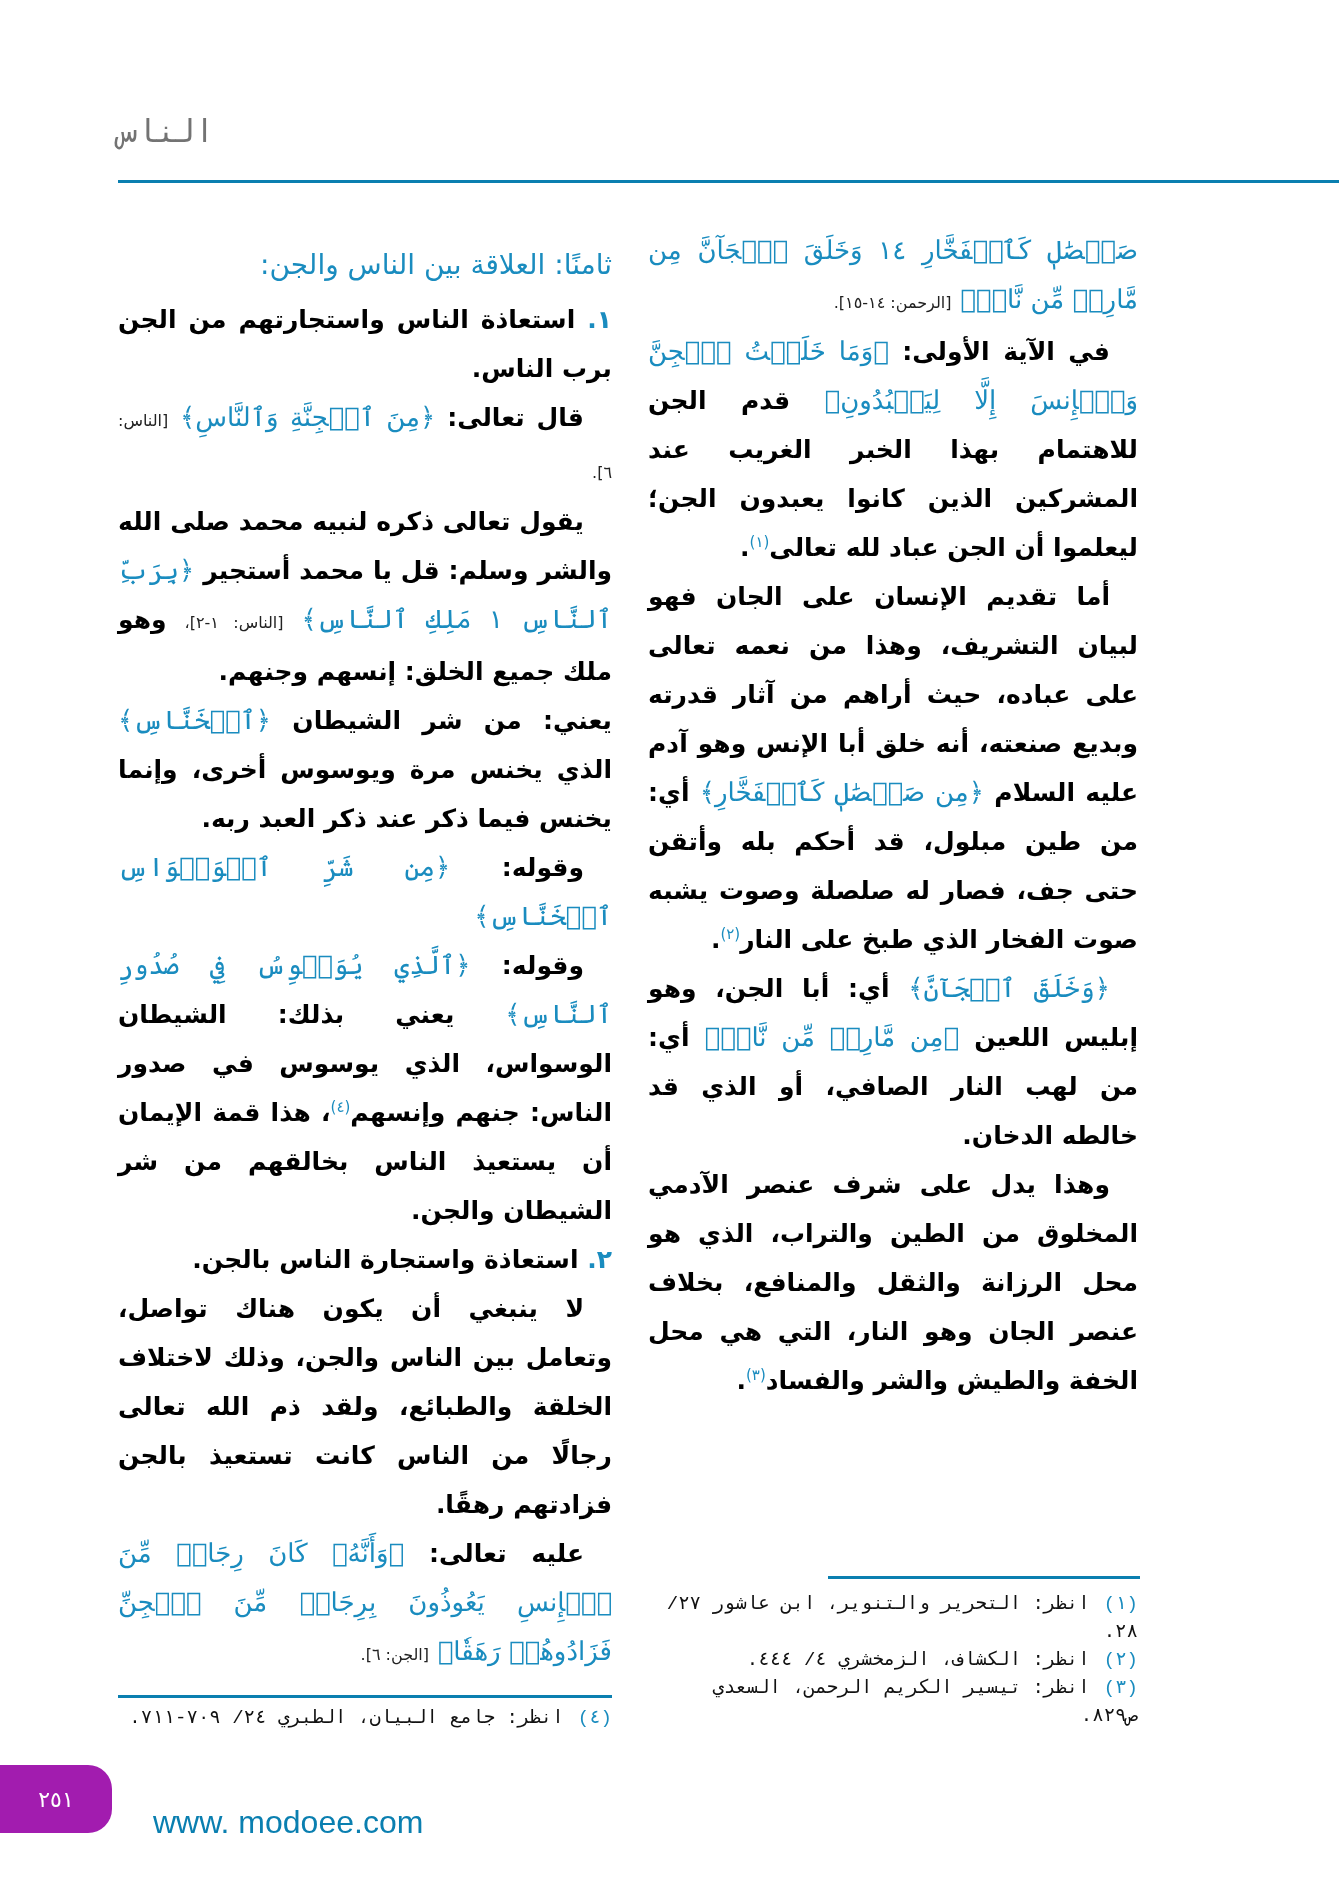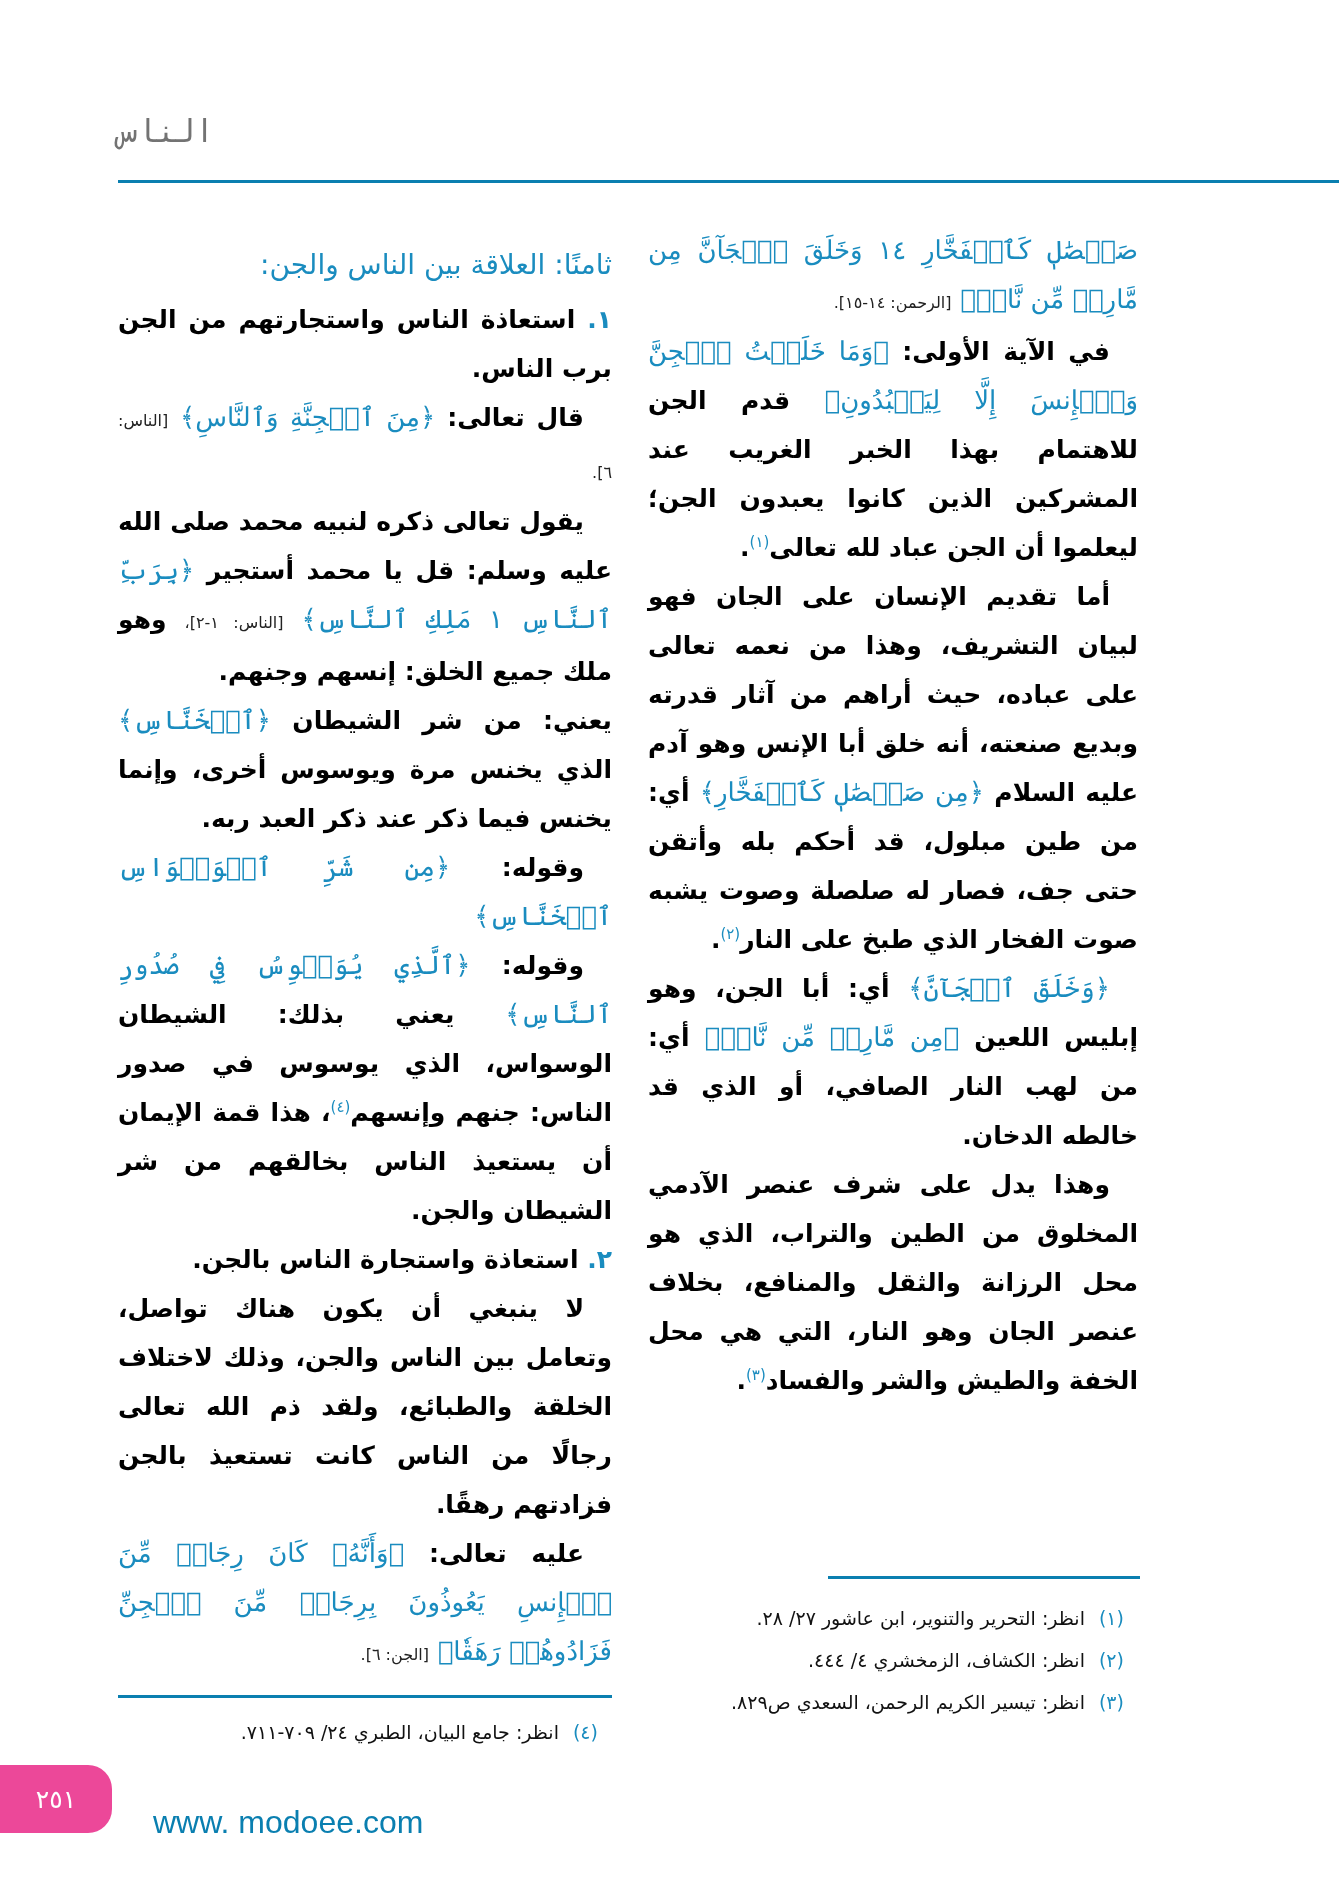--- a/index.html
+++ b/index.html
@@ -83,7 +83,7 @@
     <span class="ref">[الناس: ٦].</span>
   </p>
   <p class="p indent">
-    <span>يقول تعالى ذكره لنبيه محمد صلى الله عليه وسلم: قل يا محمد أستجير </span>
+    <span>يقول تعالى ذكره لنبيه محمد صلى الله والشر وسلم: قل يا محمد أستجير </span>
     <span class="q">﴿بِرَبِّ ٱلنَّاسِ ١ مَلِكِ ٱلنَّاسِ﴾</span>
     <span class="ref">[الناس: ١-٢]،</span>
     <span> وهو ملك جميع الخلق: إنسهم وجنهم.</span>

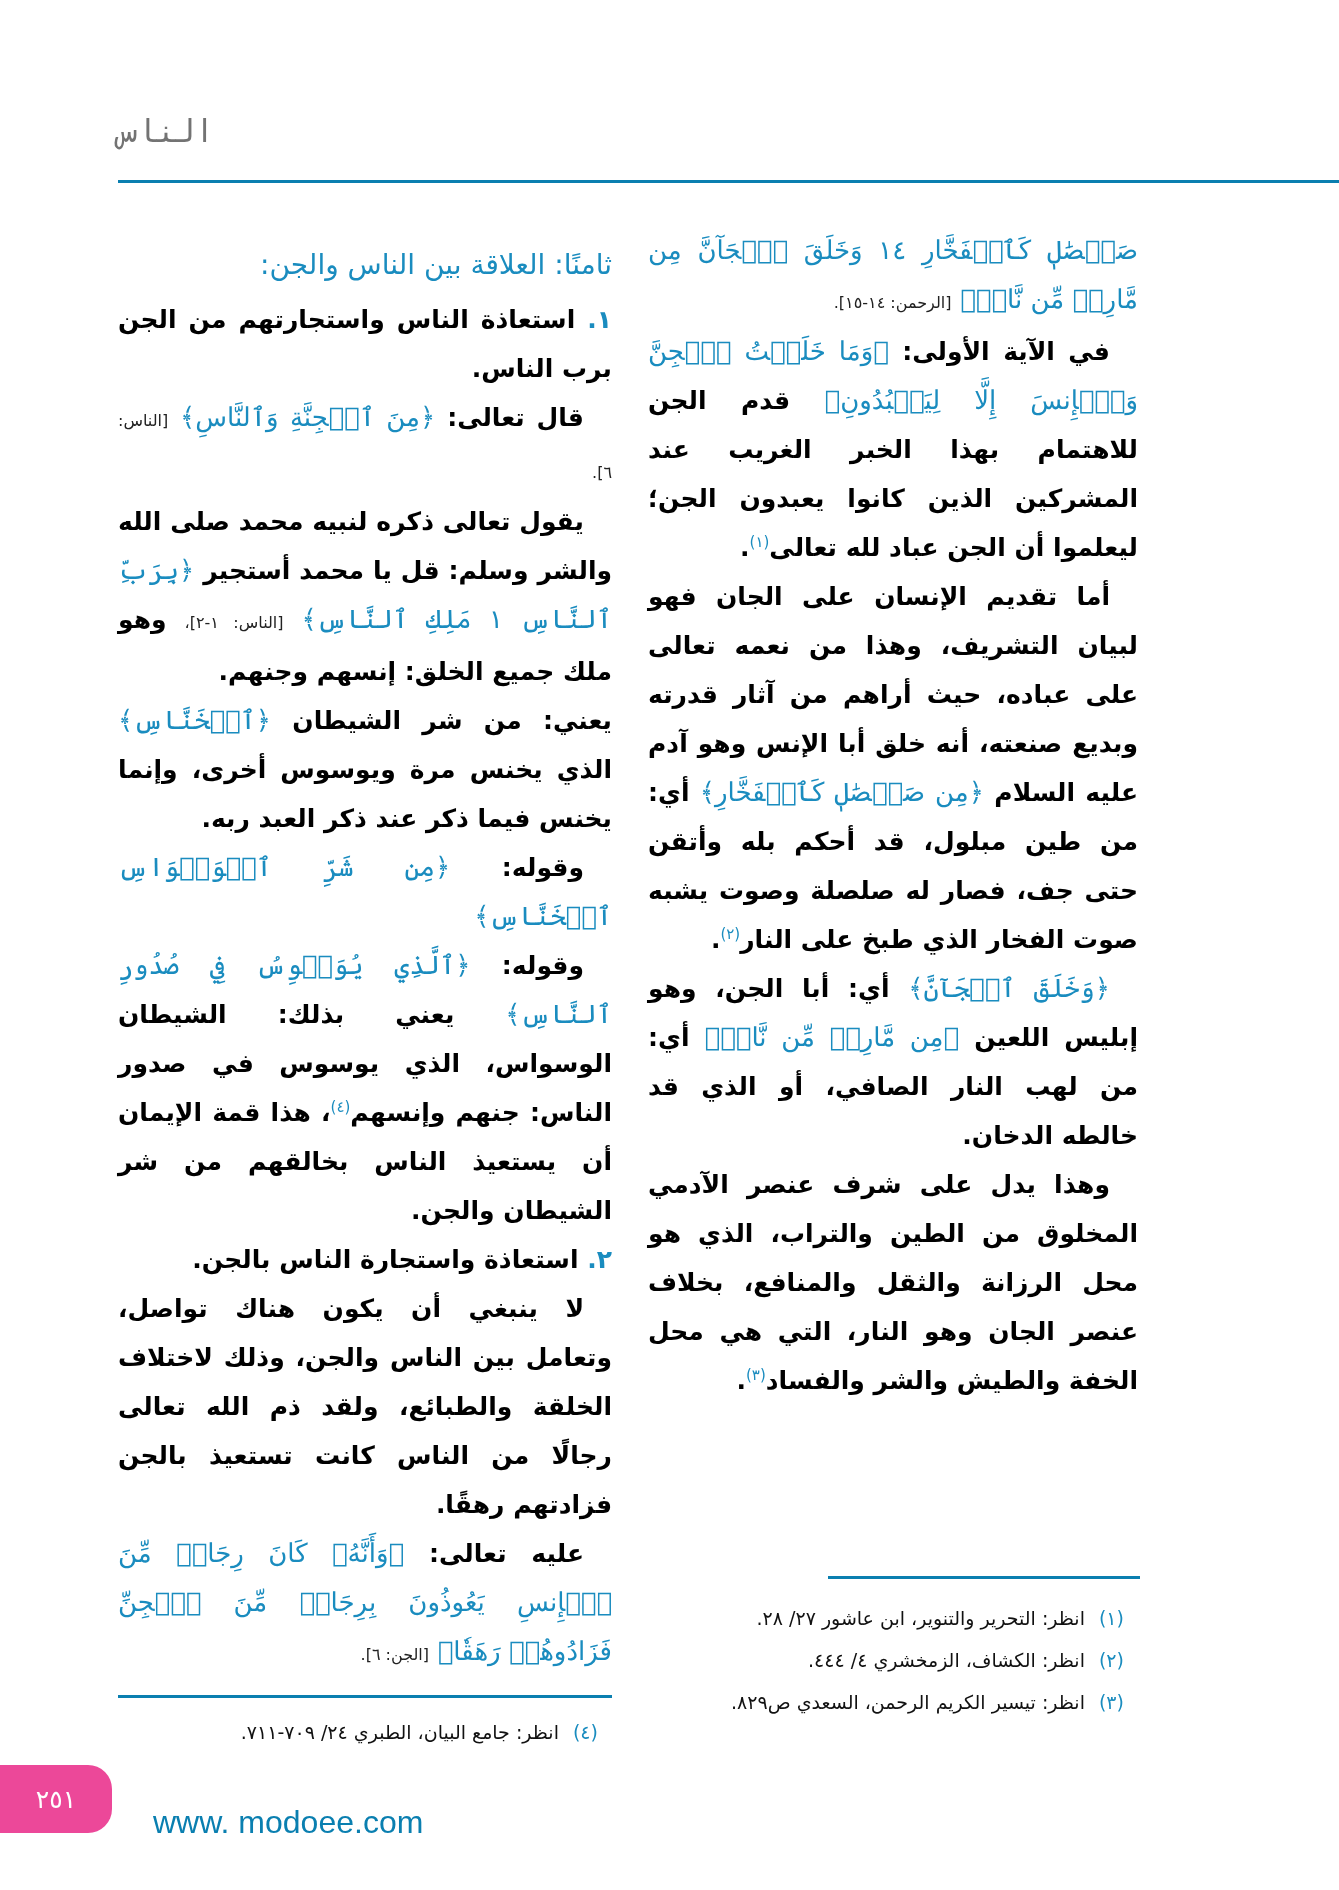--- a/index.html
+++ b/index.html
@@ -25,7 +25,7 @@
   .fn-right { left: 648px; top: 1590px; width: 490px; }
   .fn-left { left: 118px; top: 1704px; width: 494px; }
   .fn-num { color: #1a8cbf; margin-left: 14px; }
-  .fn-item { margin: 14px; }
+  .fn-item { margin: 0; font-family: Liberation Mono, monospace; }
   .page-badge { position: absolute; left: 0; top: 1765px; width: 112px; height: 68px;
          background: #ec4899; border-radius: 0 24px 24px 0; color: #fff; font-size: 25px;
          display: flex; align-items: center; justify-content: center; }

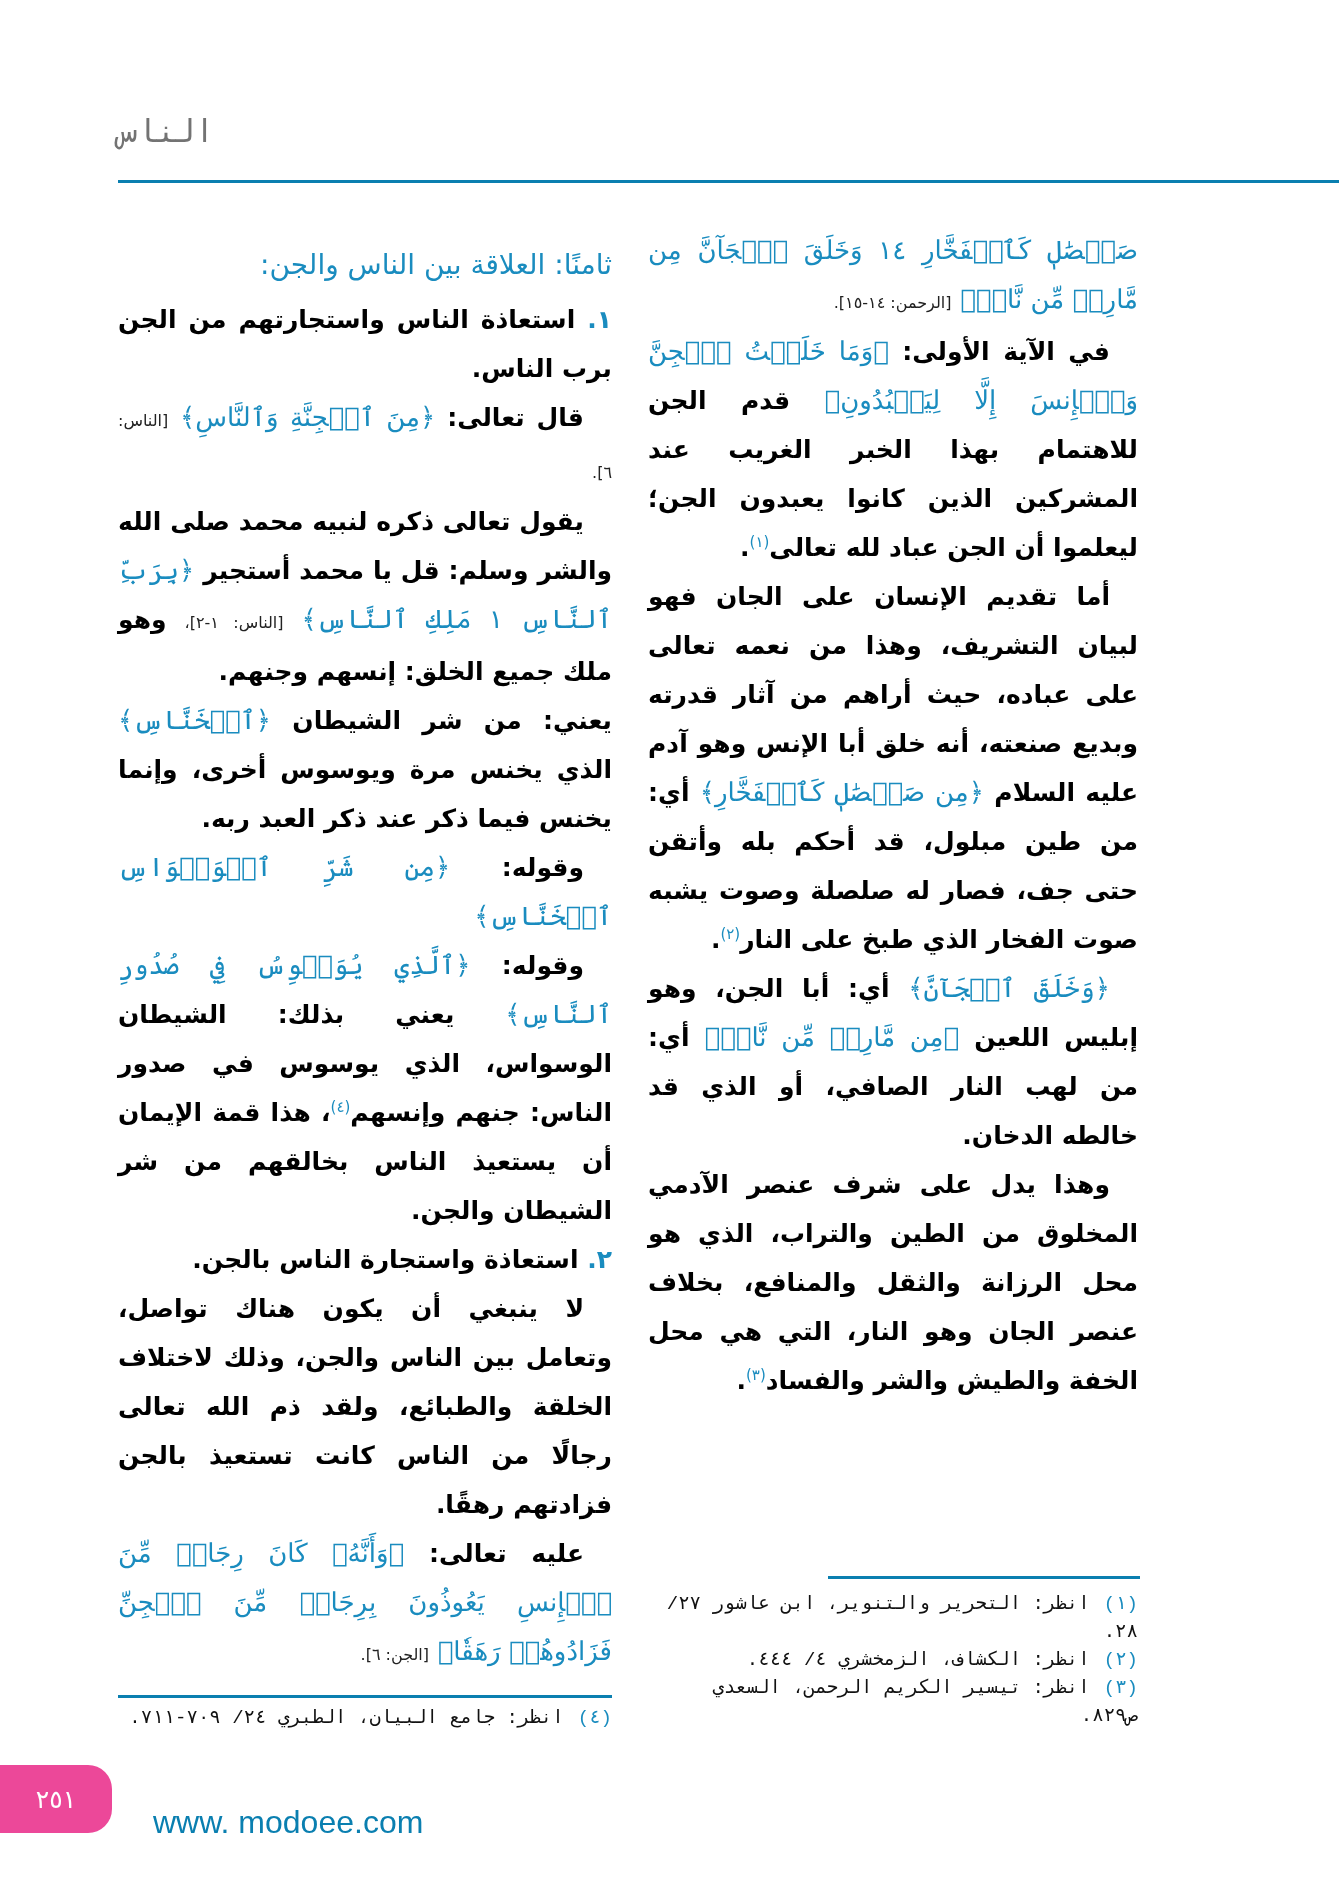--- a/index.html
+++ b/index.html
@@ -27,7 +27,7 @@
   .fn-num { color: #1a8cbf; margin-left: 14px; }
   .fn-item { margin: 0; font-family: Liberation Mono, monospace; }
   .page-badge { position: absolute; left: 0; top: 1765px; width: 112px; height: 68px;
-         background: #ec4899; border-radius: 0 24px 24px 0; color: #fff; font-size: 25px;
+         background: #a21caf; border-radius: 0 24px 24px 0; color: #fff; font-size: 22px;
          display: flex; align-items: center; justify-content: center; }
   .site { position: absolute; left: 153px; top: 1804px; font-size: 32px; color: #0a7fb0;
          font-family: "Liberation Sans", sans-serif; }

